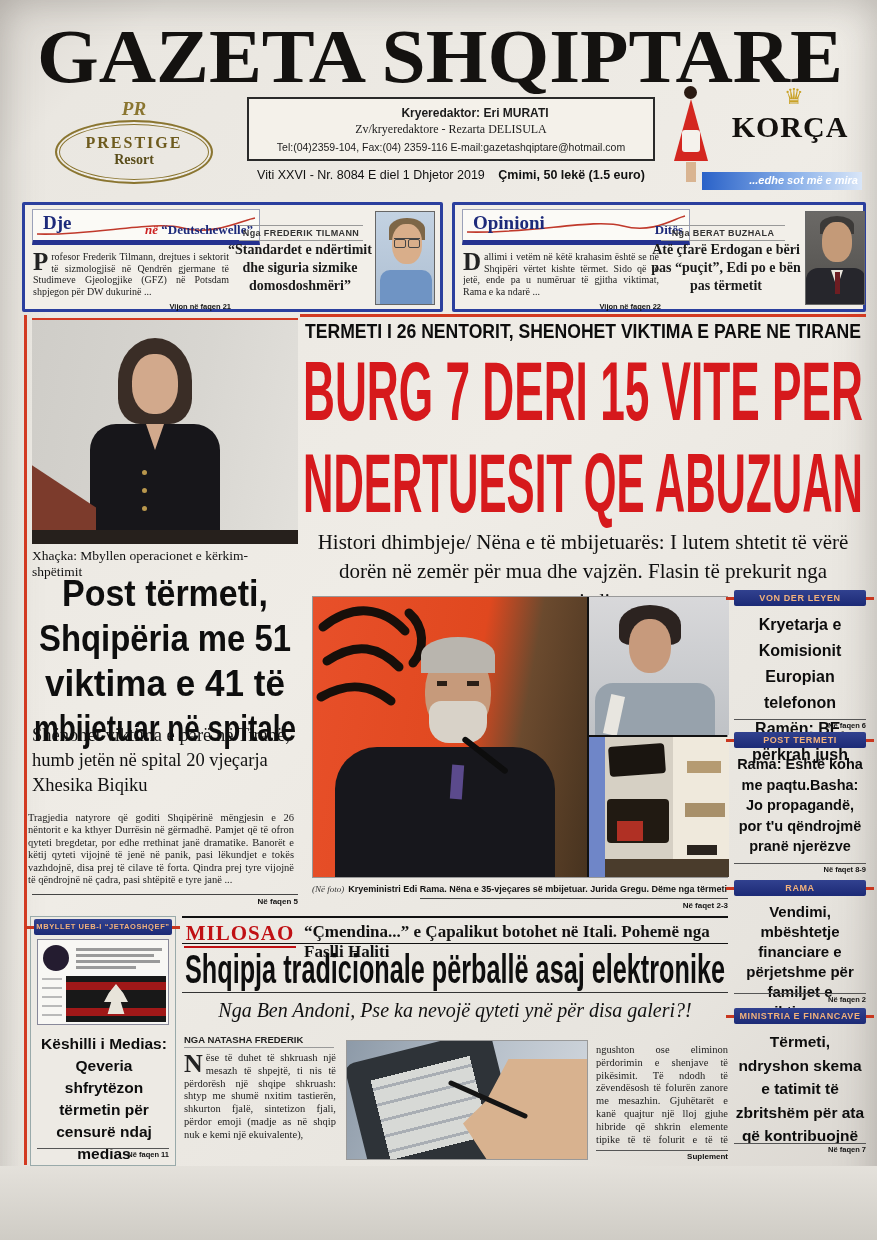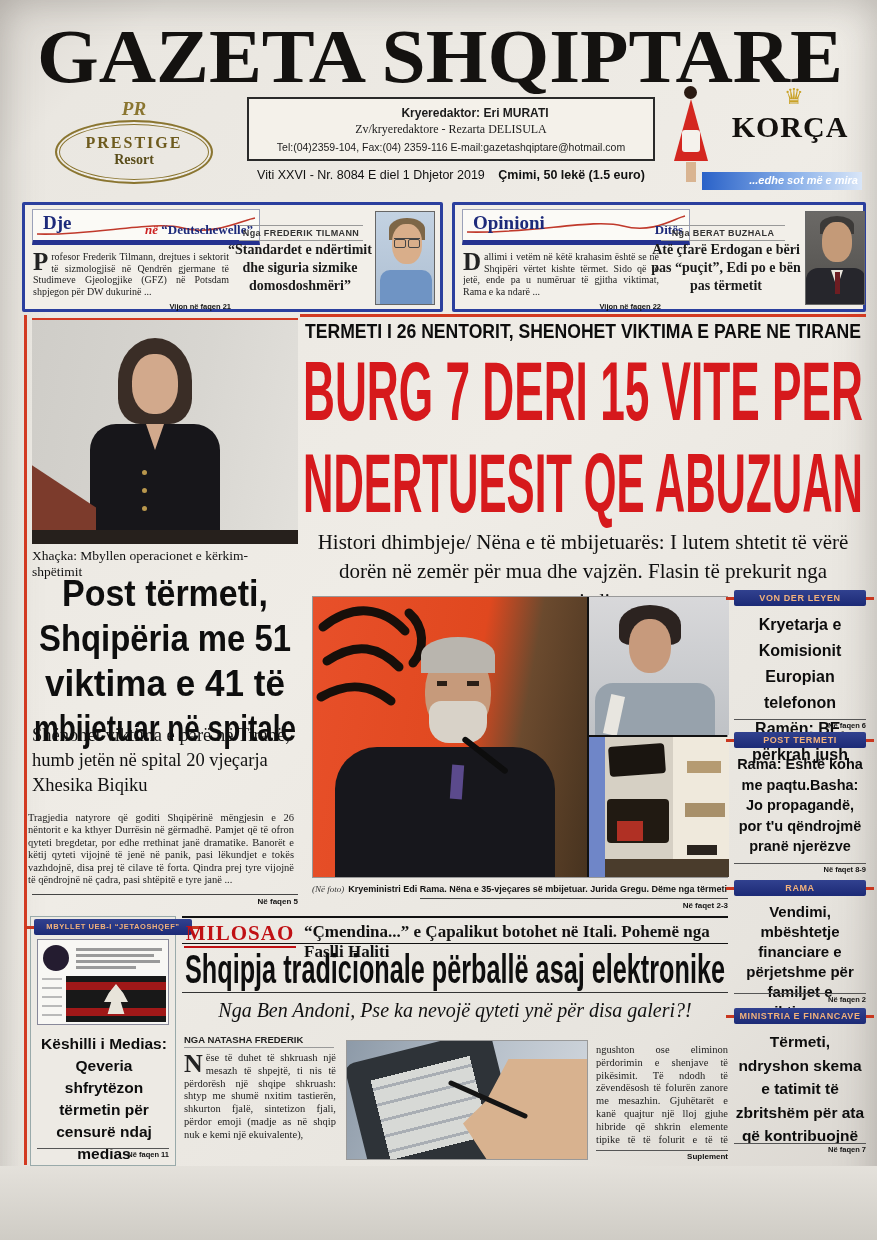--- a/index.html
+++ b/index.html
@@ -158,7 +158,7 @@
 
   
   .bl-box { left:30px; top:916px; width:146px; height:250px; border:1px solid #9aa; background:#edeae4; }
-  .bl-tag { position:absolute; left:3px; top:2px; width:158px; }
+  .bl-tag { position:absolute; left:3px; top:2px; width:138px; }
   .bl-shot { position:absolute; left:6px; top:22px; width:132px; height:86px; background:#f8f7f4; border:1px solid #889; }
   .bl-shot .logo { position:absolute; left:5px; top:5px; width:26px; height:26px; border-radius:50%; background:#241c30; }
   .bl-shot .tl { position:absolute; left:38px; height:3px; background:#9a9a9a; }

